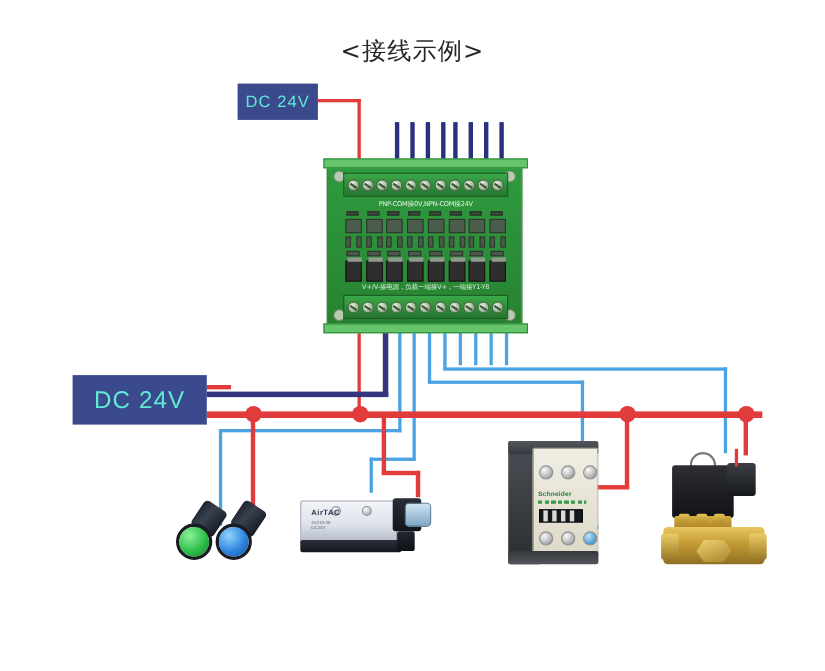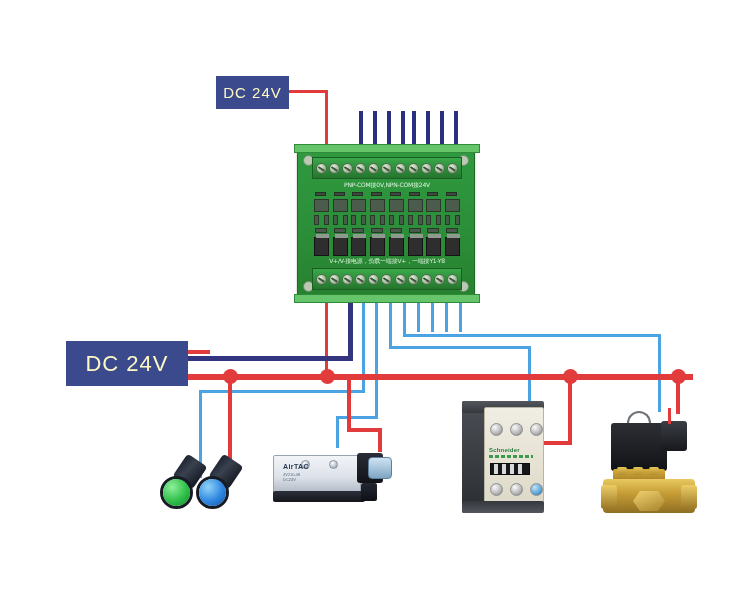--- a/index.html
+++ b/index.html
@@ -170,6 +170,7 @@
 
 <div id="stage">
 
+  <div class="title">&lt;接线示例&gt;</div>
 
   <div class="w w-red" style="left:289px;top:90px;width:39px;height:3px;"></div>
   <div class="w w-red" style="left:325px;top:90px;width:3px;height:60px;"></div>

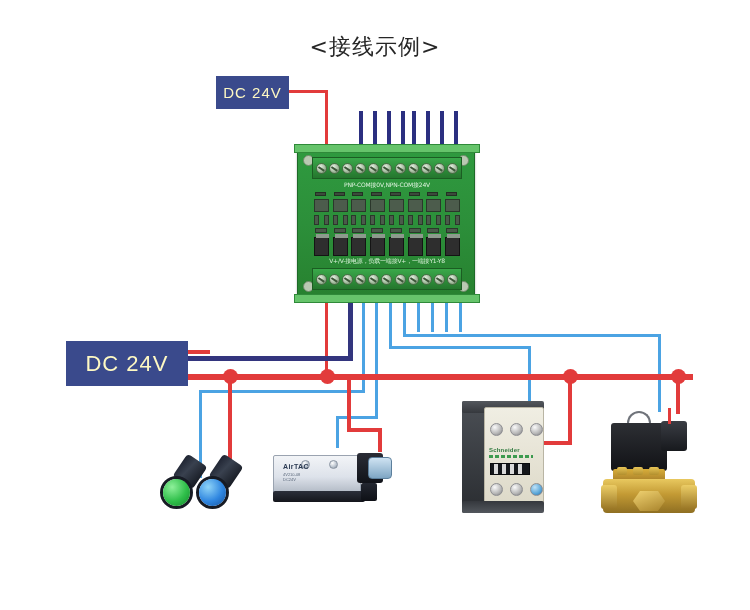--- a/index.html
+++ b/index.html
@@ -26,7 +26,7 @@
   .psu{
     position:absolute;
     background:#3a4a8c;
-    color:#fef9c3;
+    color:#5eead4;
     display:flex;align-items:center;justify-content:center;
     letter-spacing:1px;
   }

